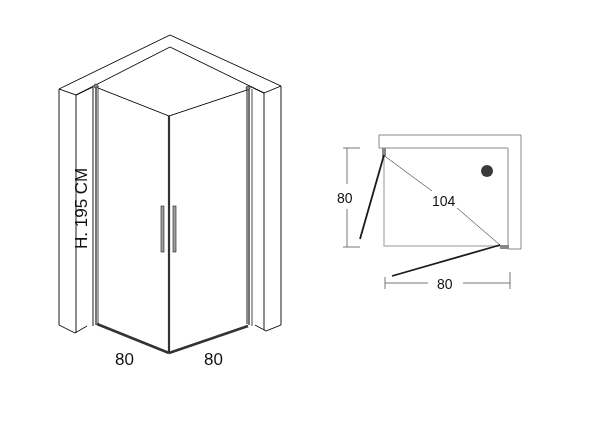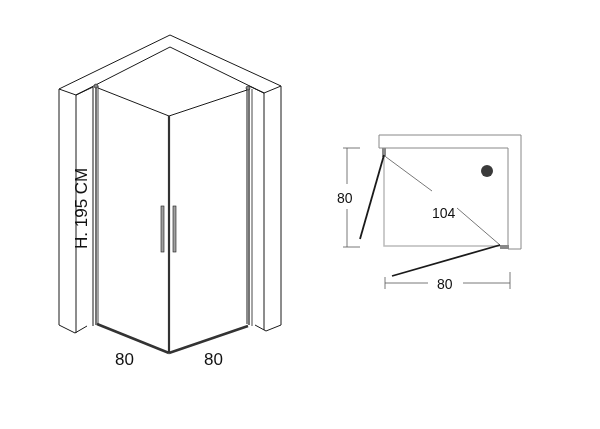--- a/index.html
+++ b/index.html
@@ -105,7 +105,7 @@
 <div class="lbl dim-big" style="left:204px; top:350px;">80</div>
 
 <div class="lbl dim-small" style="left:337px; top:190px;">80</div>
-<div class="lbl dim-small" style="left:432px; top:193px;margin-top:12px;">104</div>
+<div class="lbl dim-small" style="left:432px; top:193px;">104</div>
 <div class="lbl dim-small" style="left:437px; top:276px;">80</div>
 
 </body></html>

